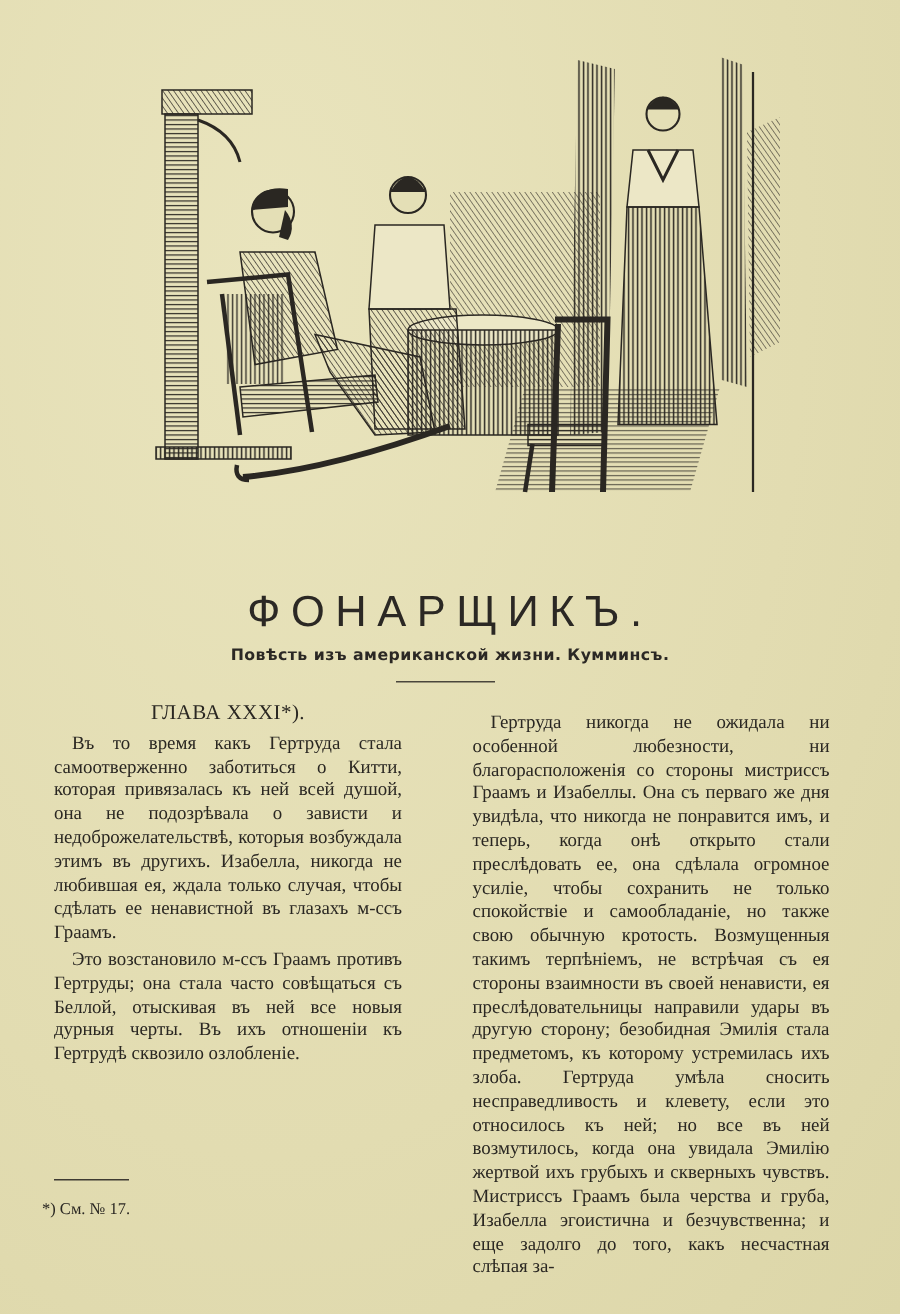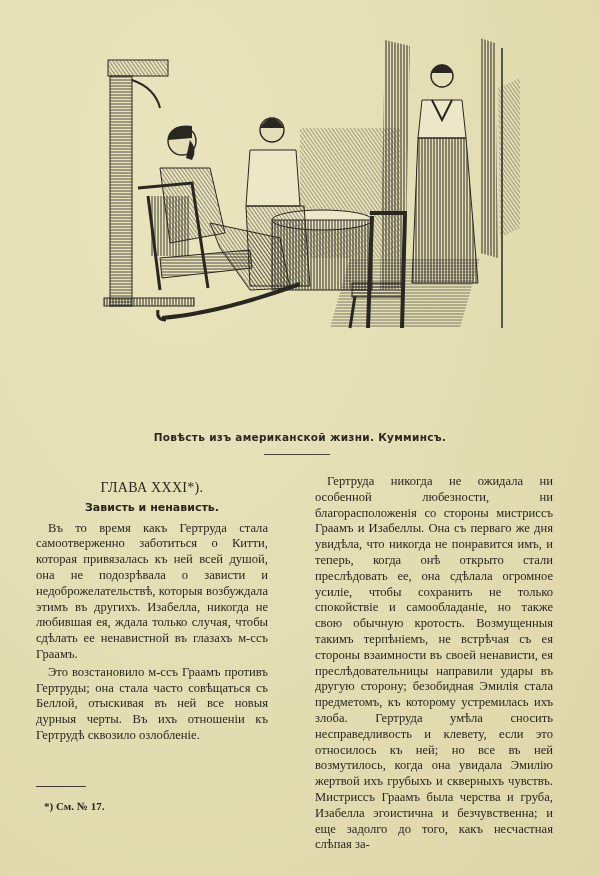--- a/index.html
+++ b/index.html
@@ -132,6 +132,7 @@
     </svg>
   </div>
 
+  <div class="title">ФОНАРЩИКЪ.</div>
   <div class="subtitle">Повѣсть изъ американской жизни. Кумминсъ.</div>
   <div class="title-rule"></div>
 

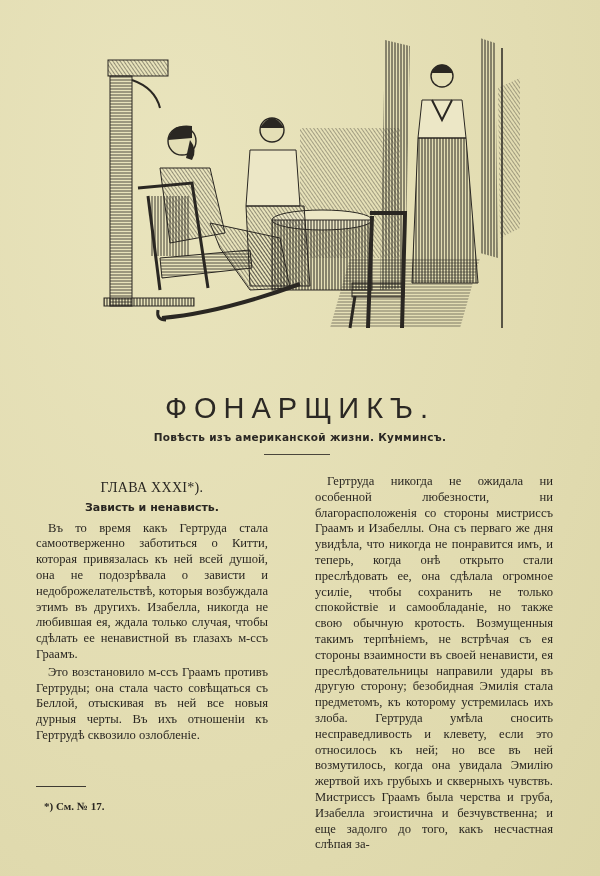--- a/index.html
+++ b/index.html
@@ -32,7 +32,7 @@
     .col {
       position: absolute; font-size: 12.6px; line-height: 15.8px; text-align: justify;
     }
-    .col-left { left: 36px; top: 480px; width: 232px; }
+    .col-left { left: 36px; top: 468px; width: 232px; }
     .col-right { left: 315px; top: 466px; width: 238px; }
     .chapter {
       text-align: center; font-size: 14px; letter-spacing: 0.3px; margin: 0 0 4px 0;

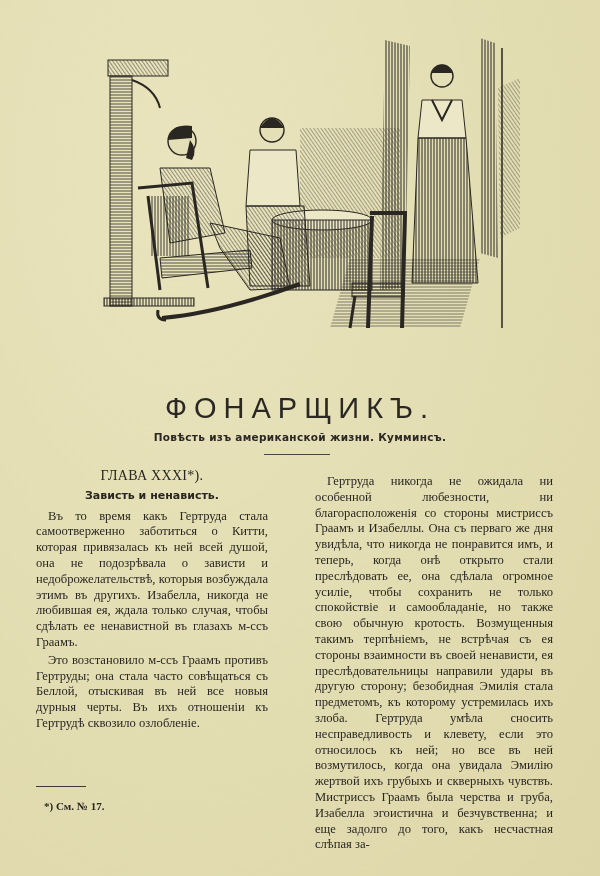--- a/index.html
+++ b/index.html
@@ -138,7 +138,6 @@
 
   <div class="col col-left">
     <div class="chapter">ГЛАВА XXXI*).</div>
-    <div class="chapter-sub">Зависть и ненависть.</div>
     <p class="para">Въ то время какъ Гертруда стала самоотверженно заботиться о Китти, которая привязалась къ ней всей душой, она не подозрѣвала о зависти и недоброжелательствѣ, которыя возбуждала этимъ въ другихъ. Изабелла, никогда не любившая ея, ждала только случая, чтобы сдѣлать ее ненавистной въ глазахъ м-ссъ Граамъ.</p>
     <p class="para">Это возстановило м-ссъ Граамъ противъ Гертруды; она стала часто совѣщаться съ Беллой, отыскивая въ ней все новыя дурныя черты. Въ ихъ отношеніи къ Гертрудѣ сквозило озлобленіе.</p>
   </div>

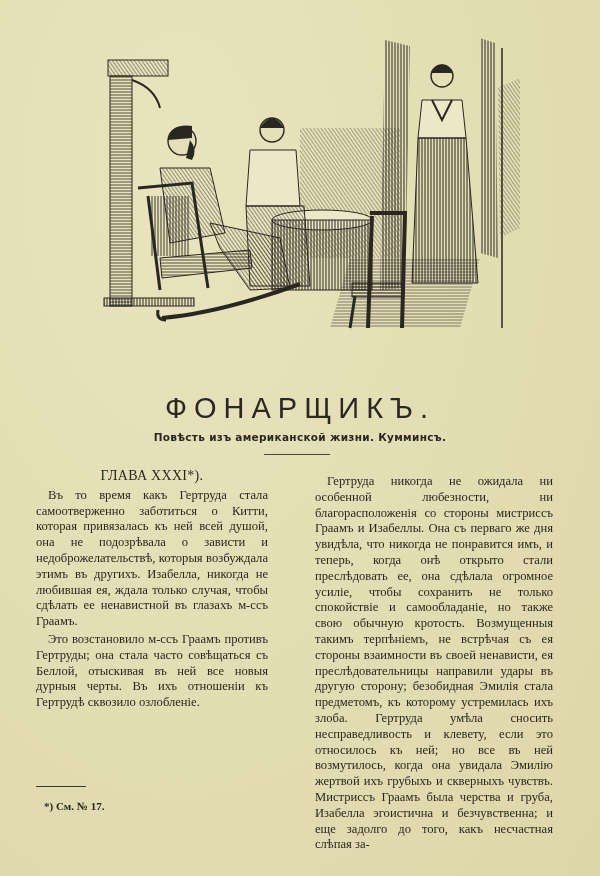--- a/index.html
+++ b/index.html
@@ -47,7 +47,7 @@
       position: absolute; left: 36px; top: 786px; width: 50px; height: 1px; background: #3e3a32;
     }
     .footnote {
-      position: absolute; left: 44px; top: 800px; font-size: 11px; font-weight: bold;
+      position: absolute; left: 28px; top: 800px; font-size: 11px; font-weight: normal;
       font-family: "Liberation Serif", serif;
     }
   </style>

